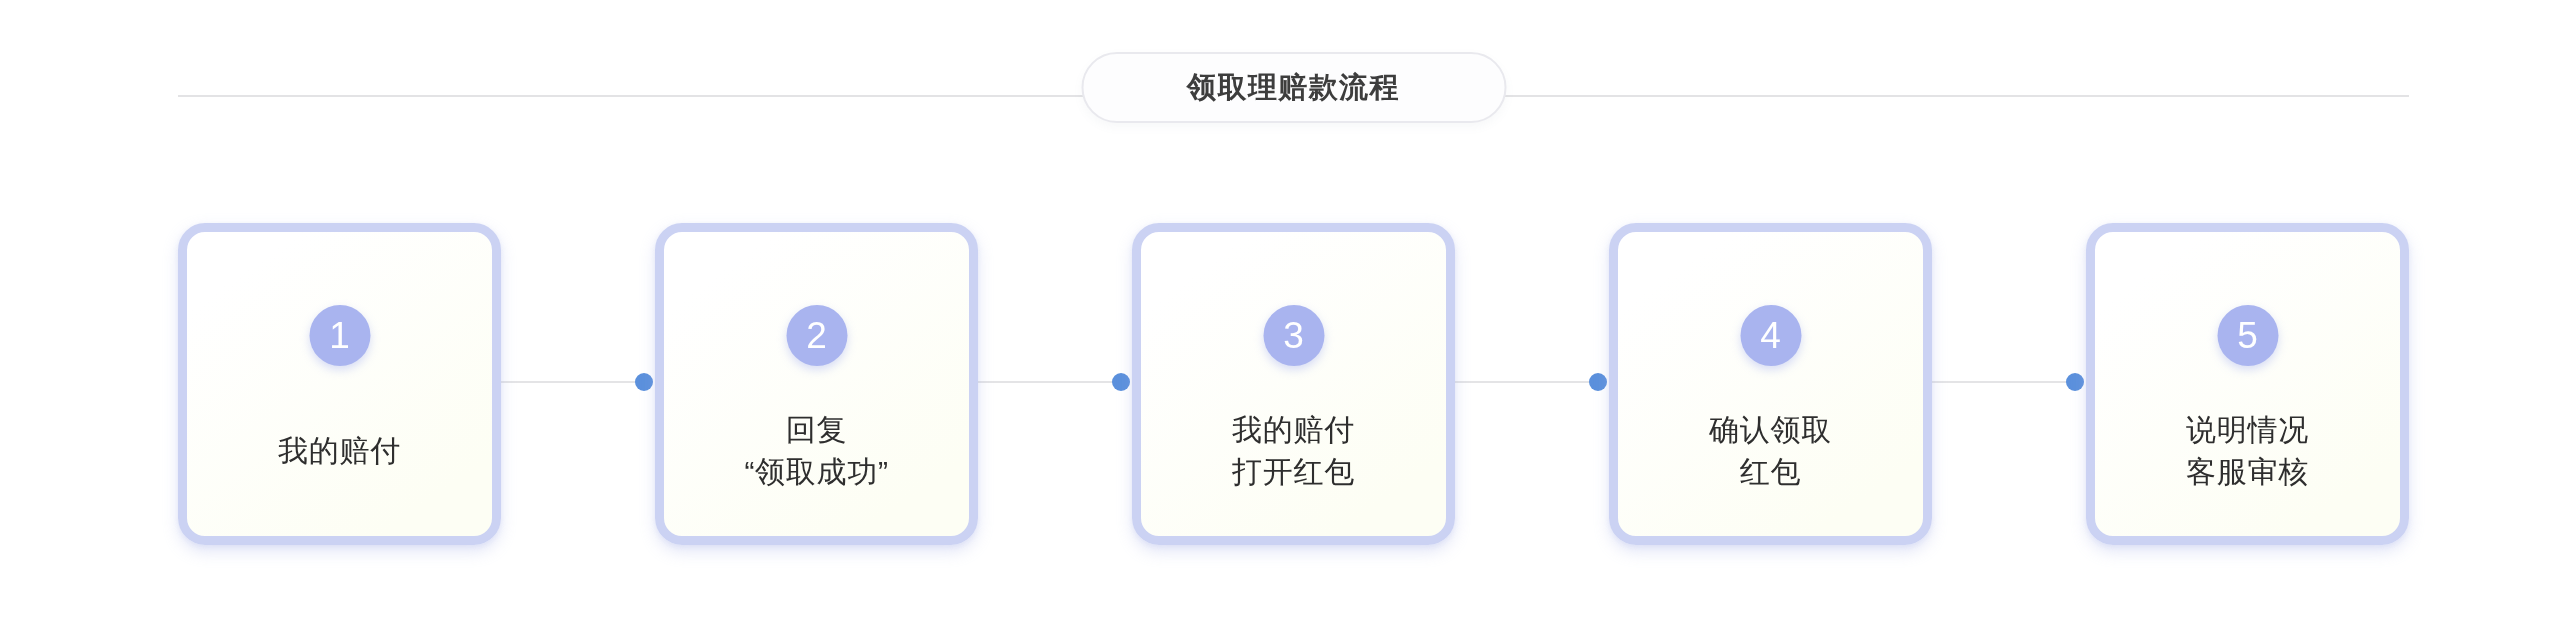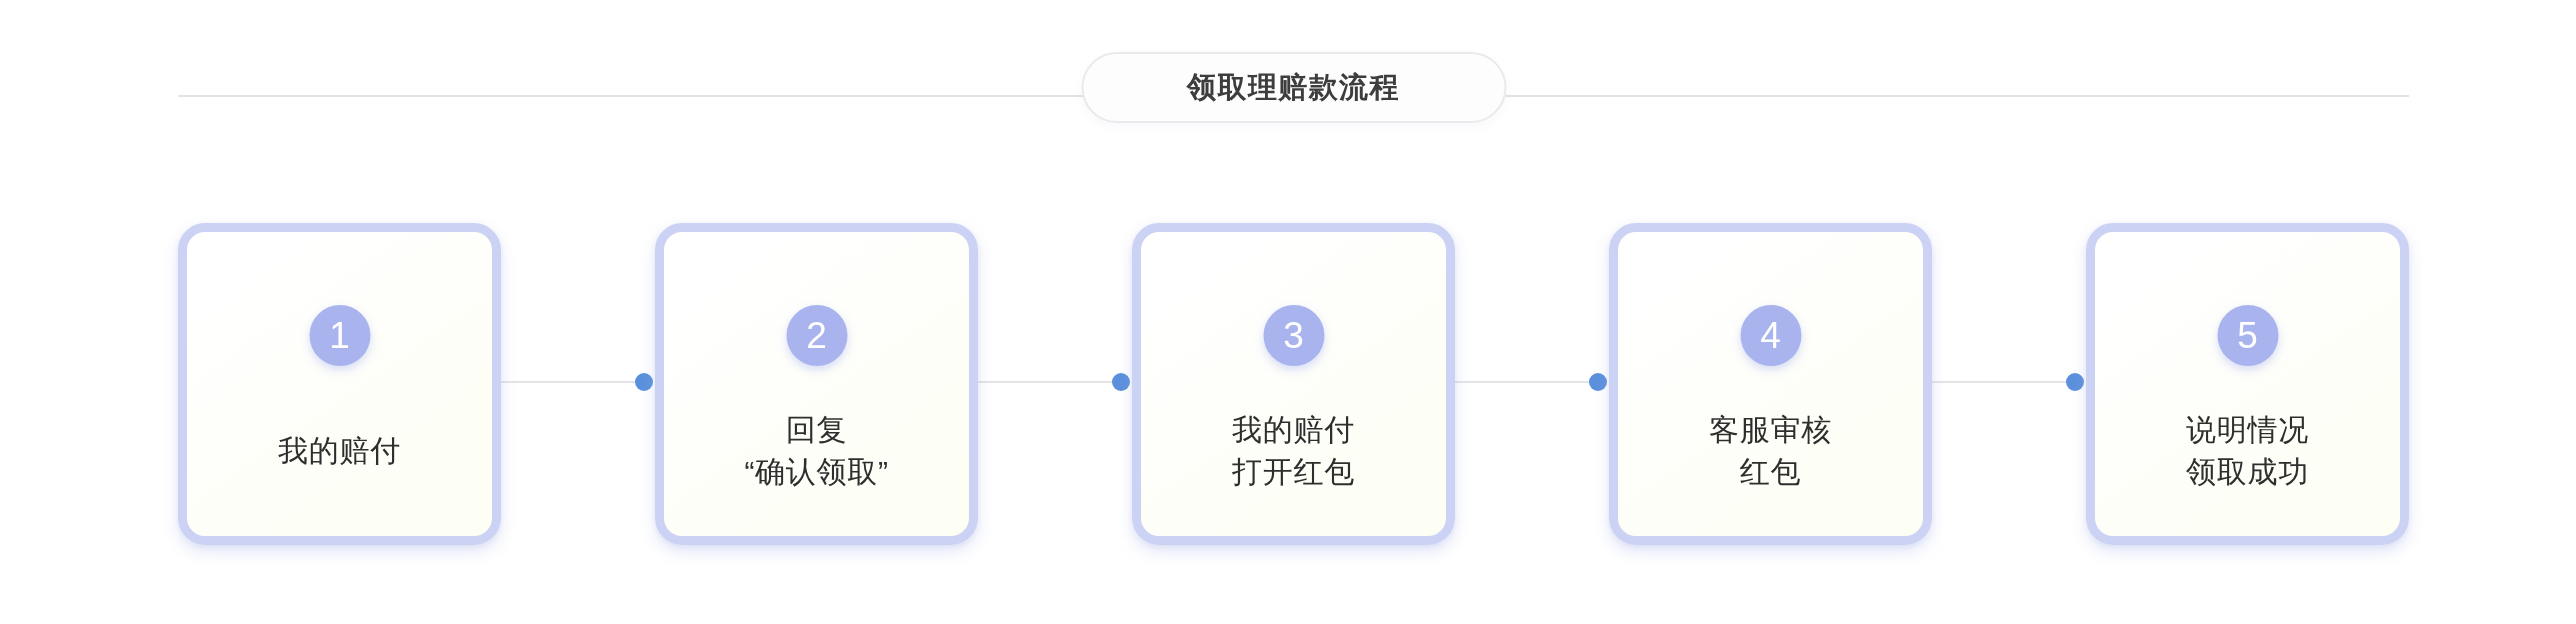--- a/index.html
+++ b/index.html
@@ -188,7 +188,7 @@
     <div class="step-card">
       <div class="step-badge">4</div>
       <div class="step-label">
-        <div>客服审核</div>
+        <div>确认领取</div>
         <div>红包</div>
       </div>
     </div>

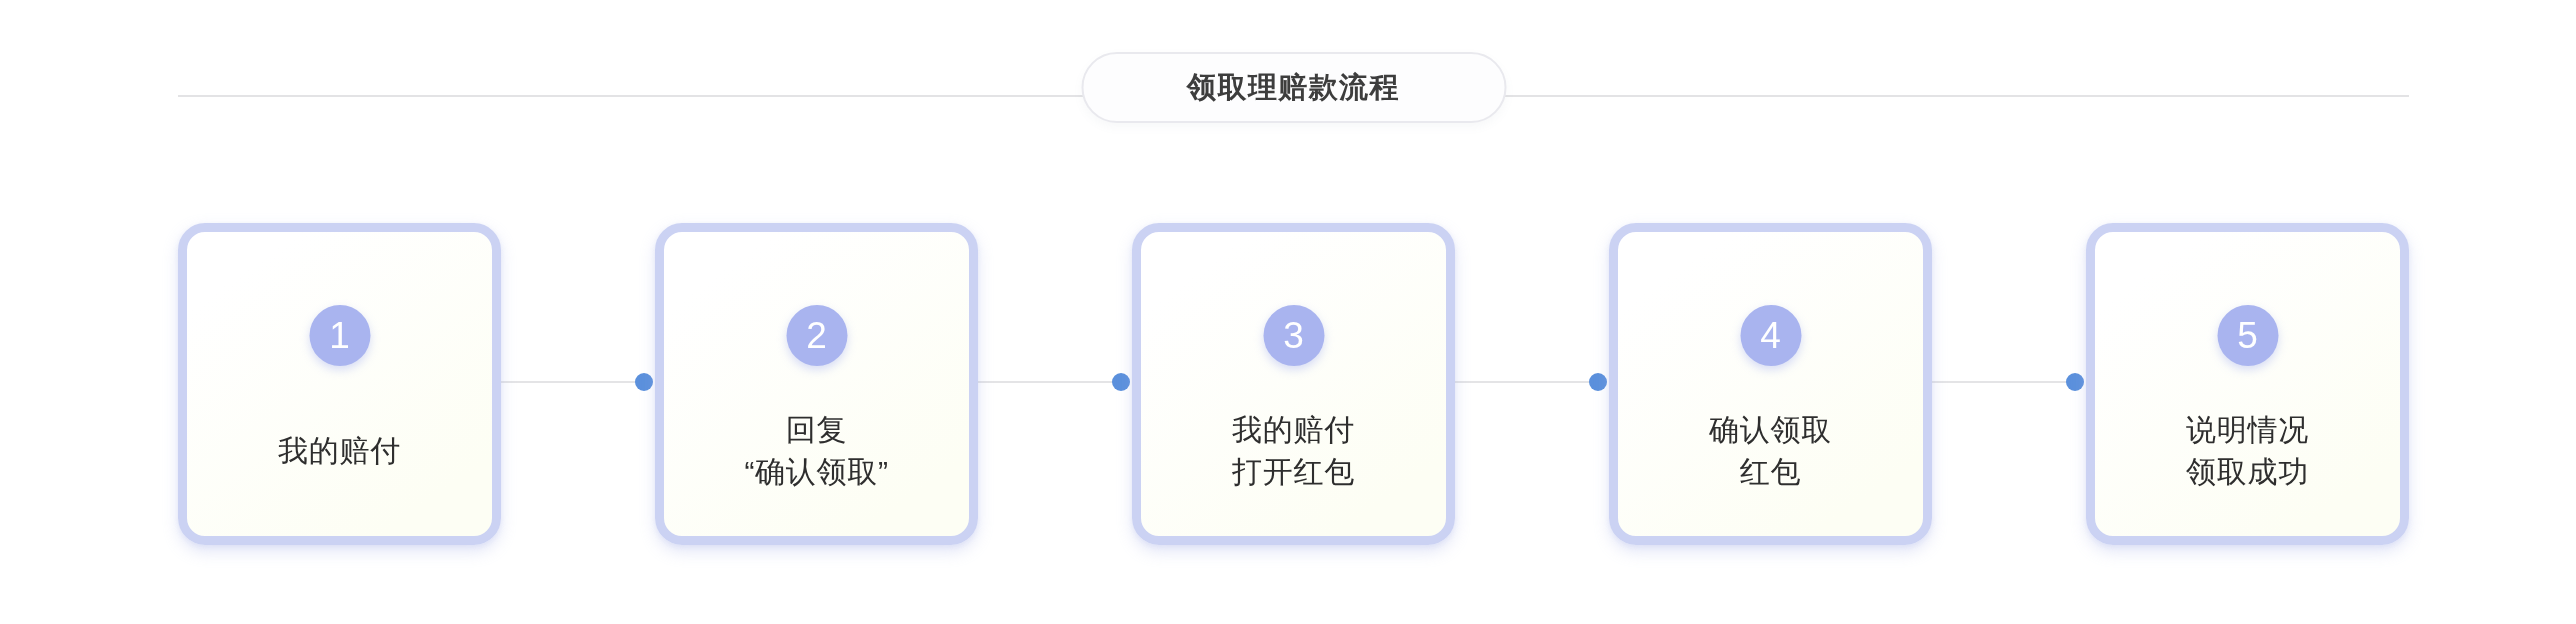--- a/index.html
+++ b/index.html
@@ -163,7 +163,7 @@
       <div class="step-badge">2</div>
       <div class="step-label">
         <div>回复</div>
-        <div>“确认领取”</div>
+        <div>“领取成功”</div>
       </div>
     </div>
 

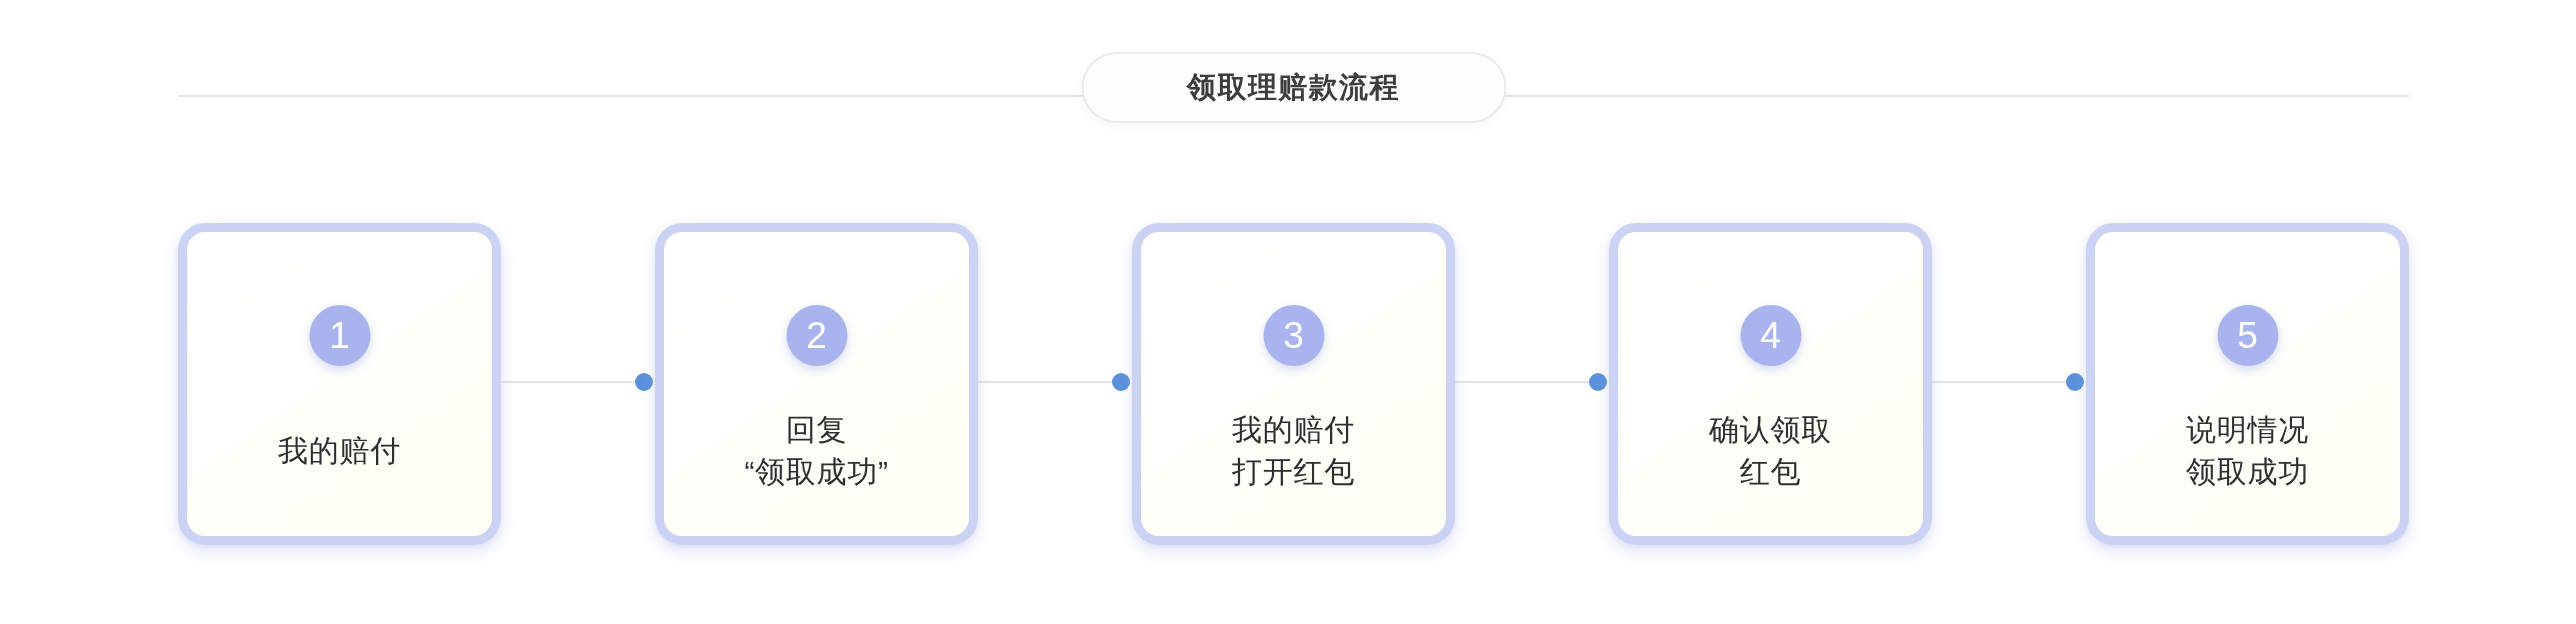--- a/index.html
+++ b/index.html
@@ -202,7 +202,7 @@
       <div class="step-badge">5</div>
       <div class="step-label">
         <div>说明情况</div>
-        <div>领取成功</div>
+        <div>客服审核</div>
       </div>
     </div>
 

